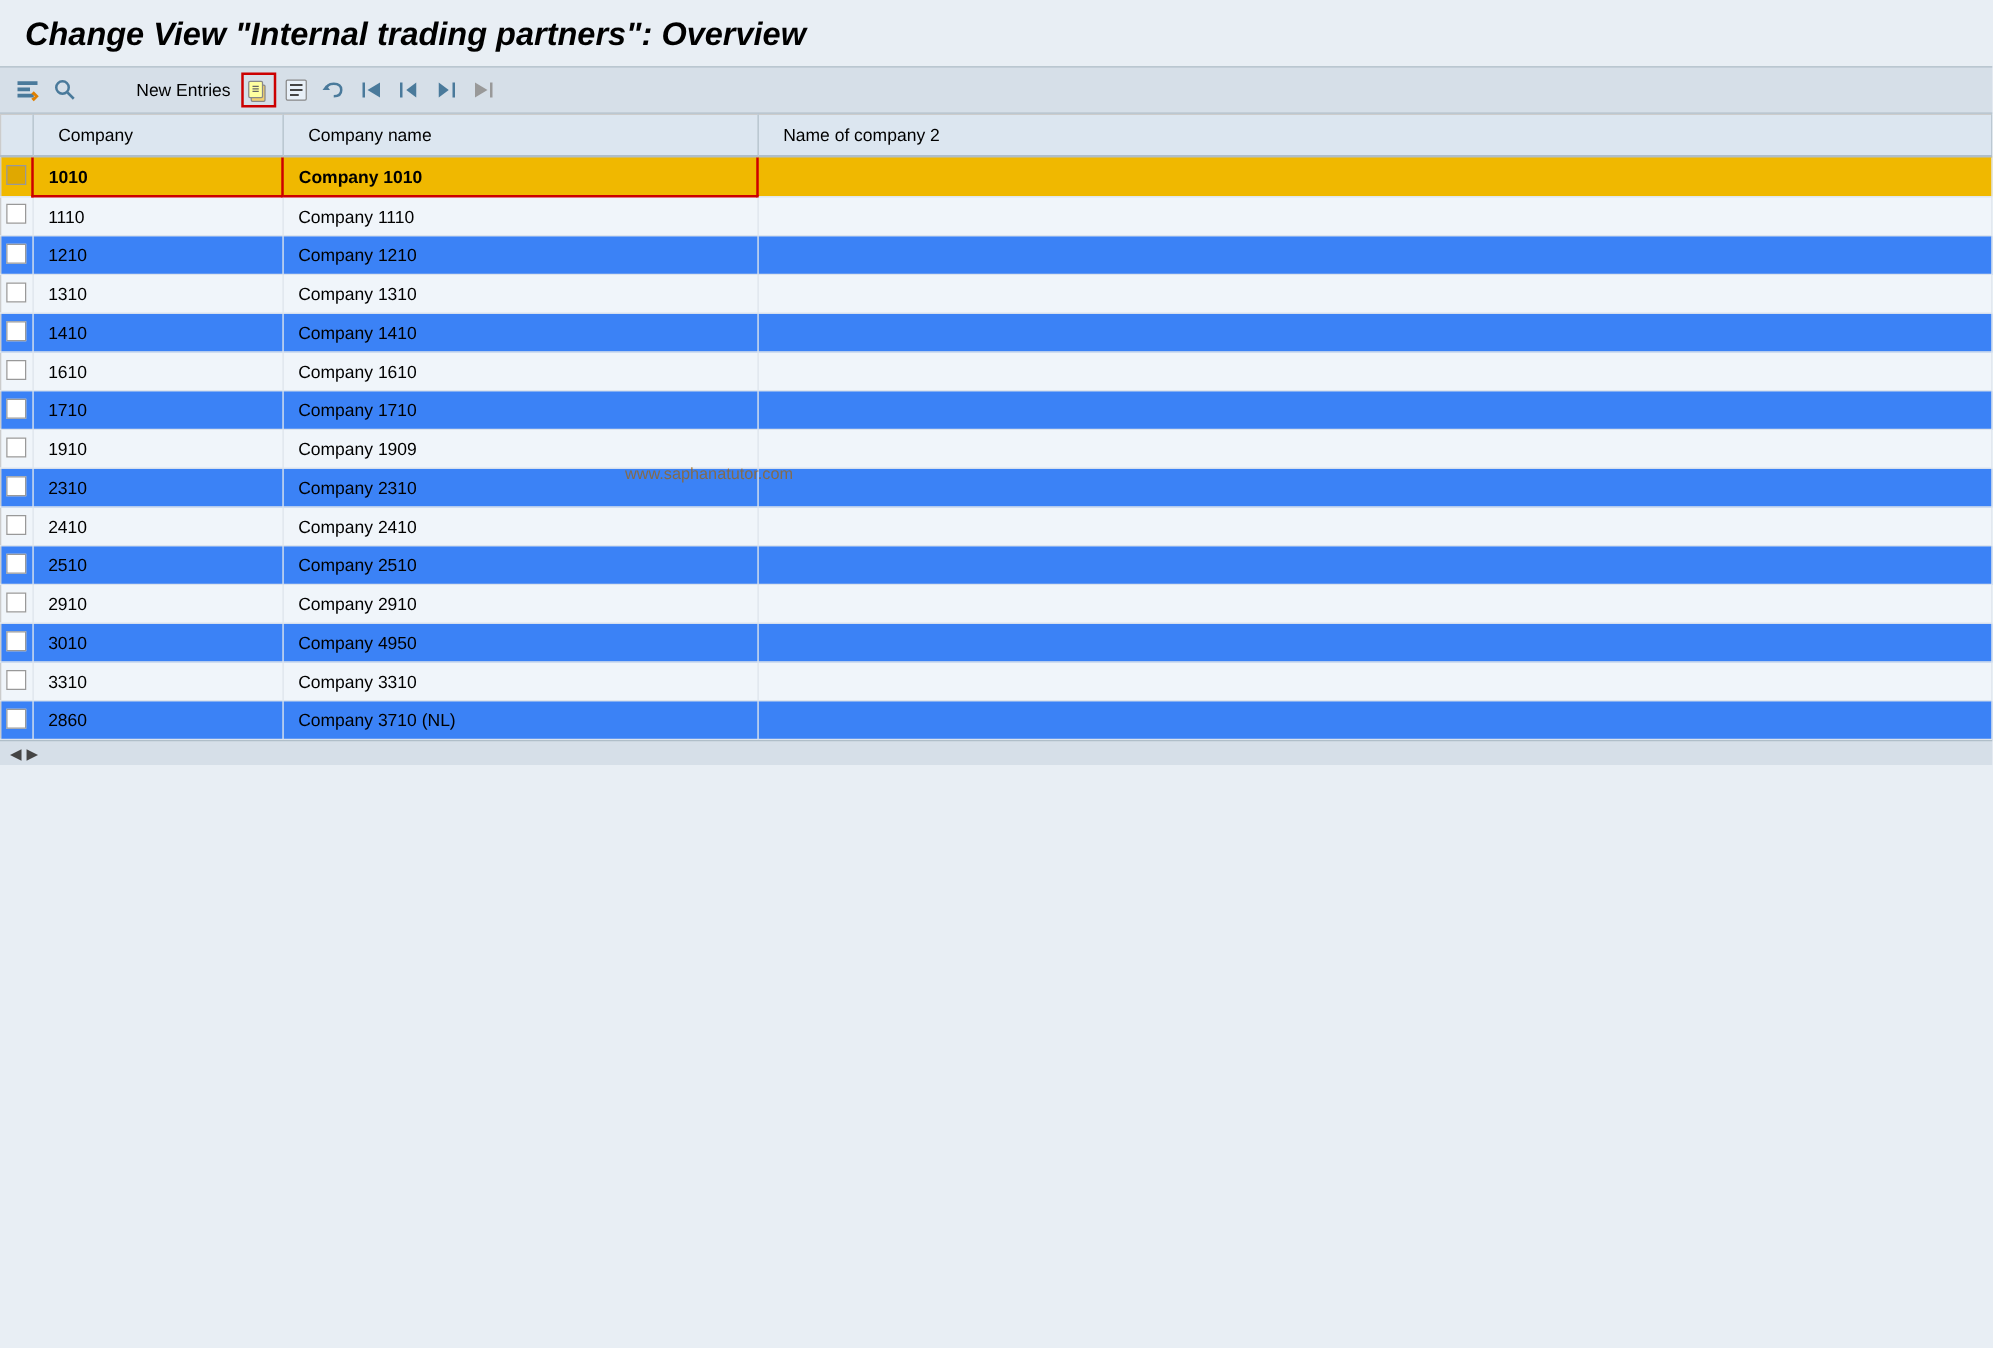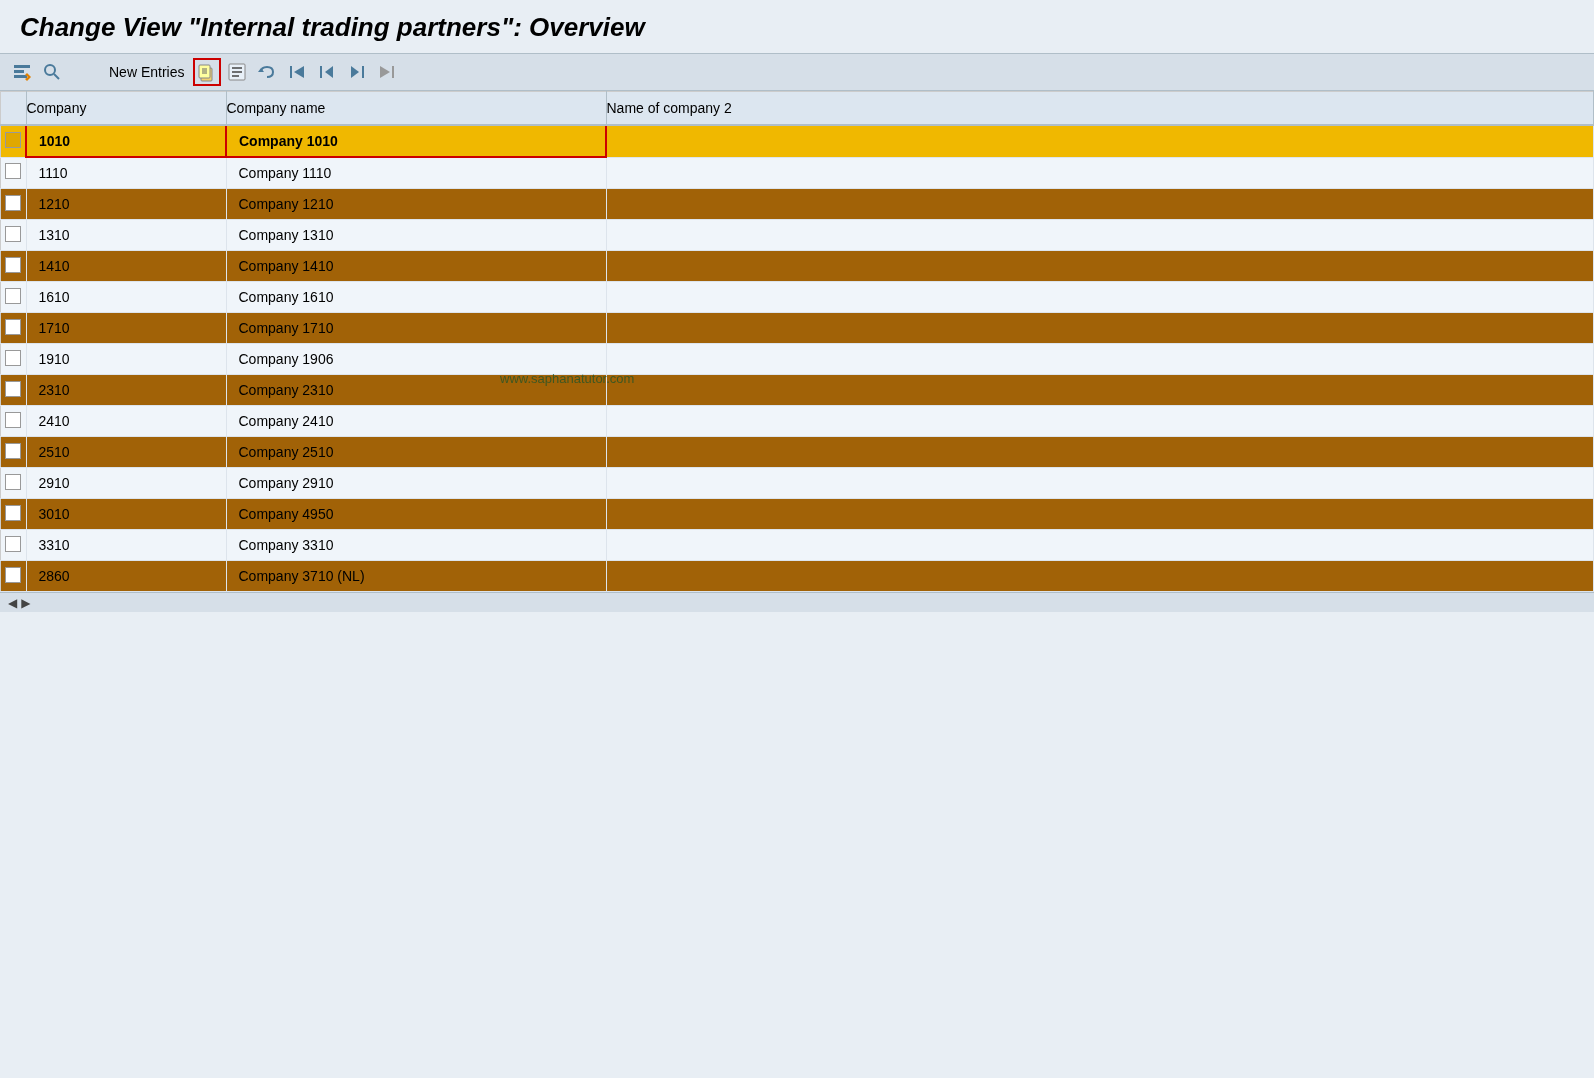--- a/index.html
+++ b/index.html
@@ -85,7 +85,7 @@
 
     .data-table thead th {
       text-align: left;
-      padding: 8px 0;
+      padding: 8px 20px;
       font-weight: normal;
       font-size: 14px;
       border-right: 1px solid #b0bec8;

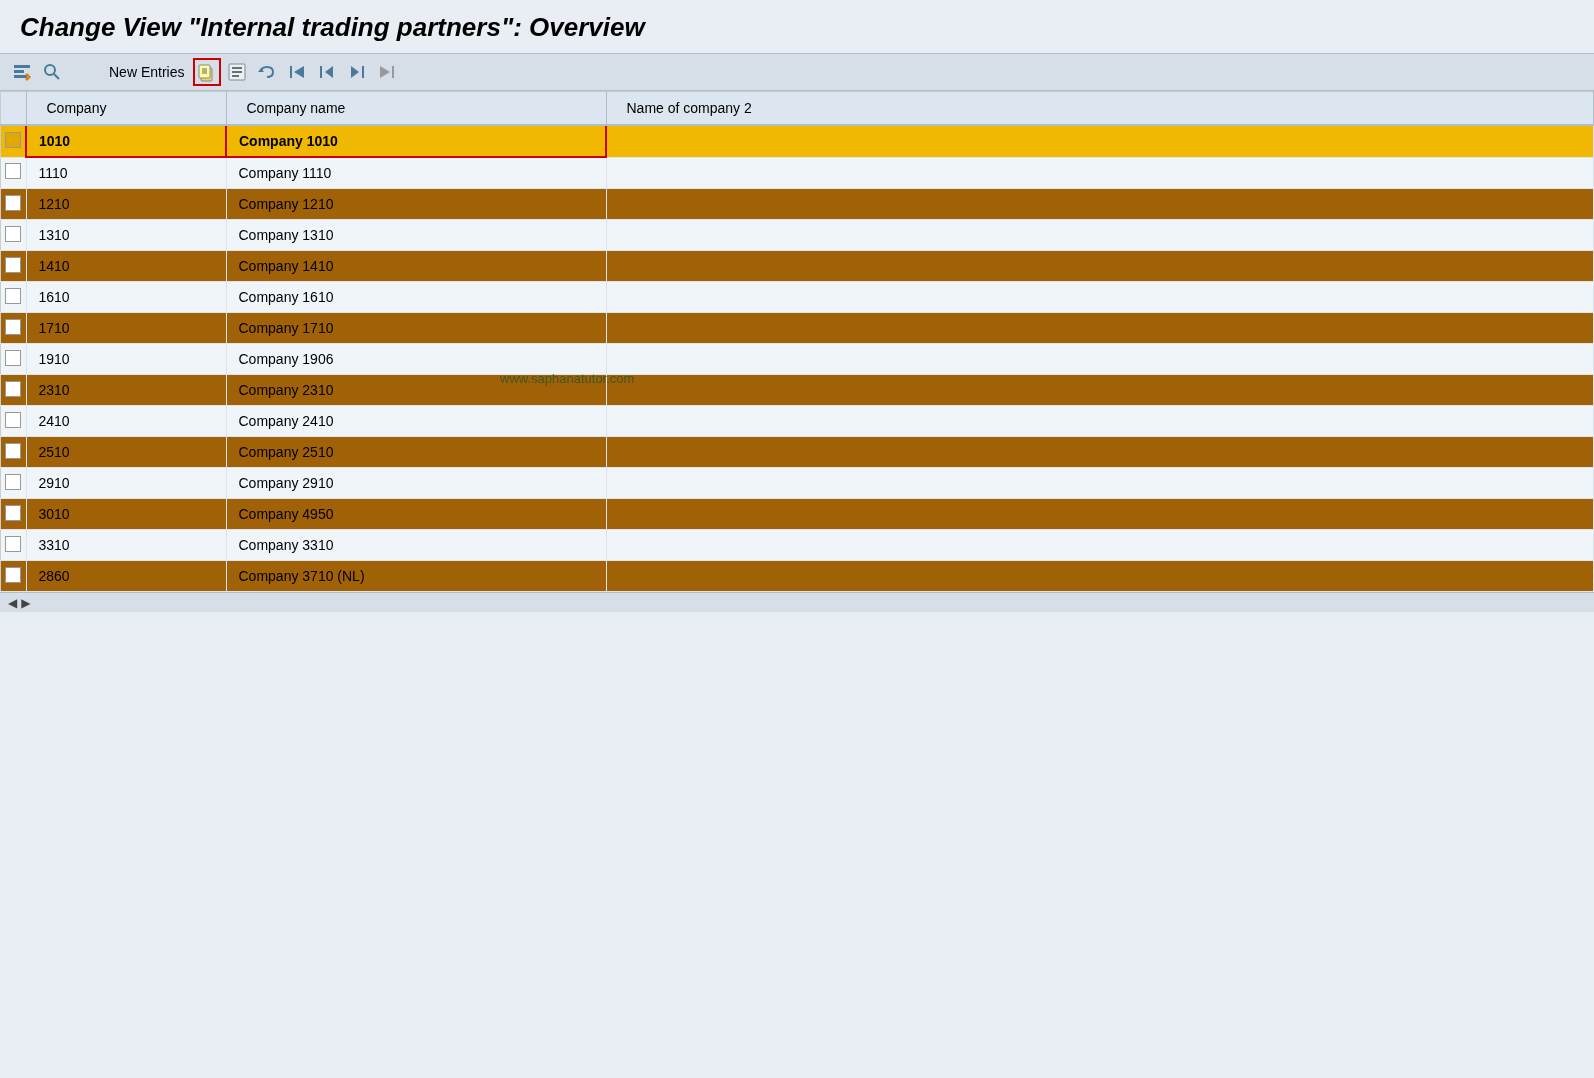--- a/index.html
+++ b/index.html
@@ -93,7 +93,7 @@
     }
 
     .data-table tbody tr {
-      background: #a16207;
+      background: #3b82f6;
     }
 
     .data-table tbody tr:nth-child(even) {

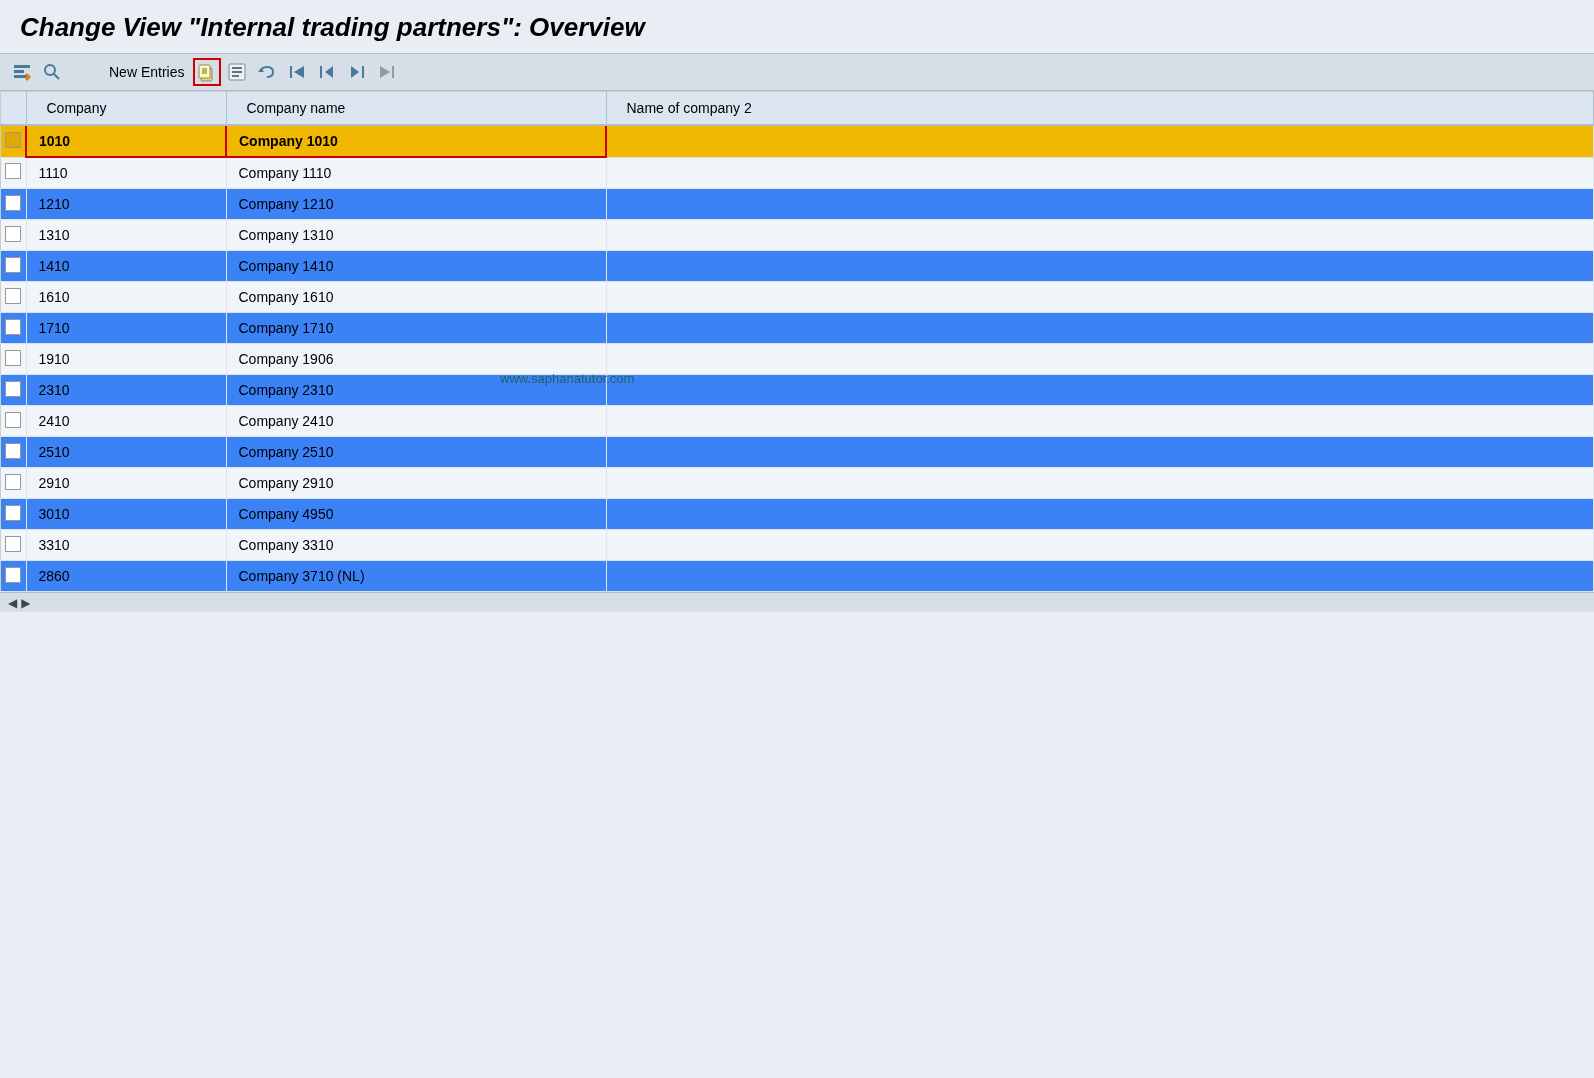--- a/index.html
+++ b/index.html
@@ -321,7 +321,7 @@
           <tr>
             <td class="row-selector"><span class="row-selector-box"></span></td>
             <td class="col-company">1910</td>
-            <td class="col-company-name">Company 1906</td>
+            <td class="col-company-name">Company 1909</td>
             <td class="col-company2"></td>
           </tr>
           <tr>

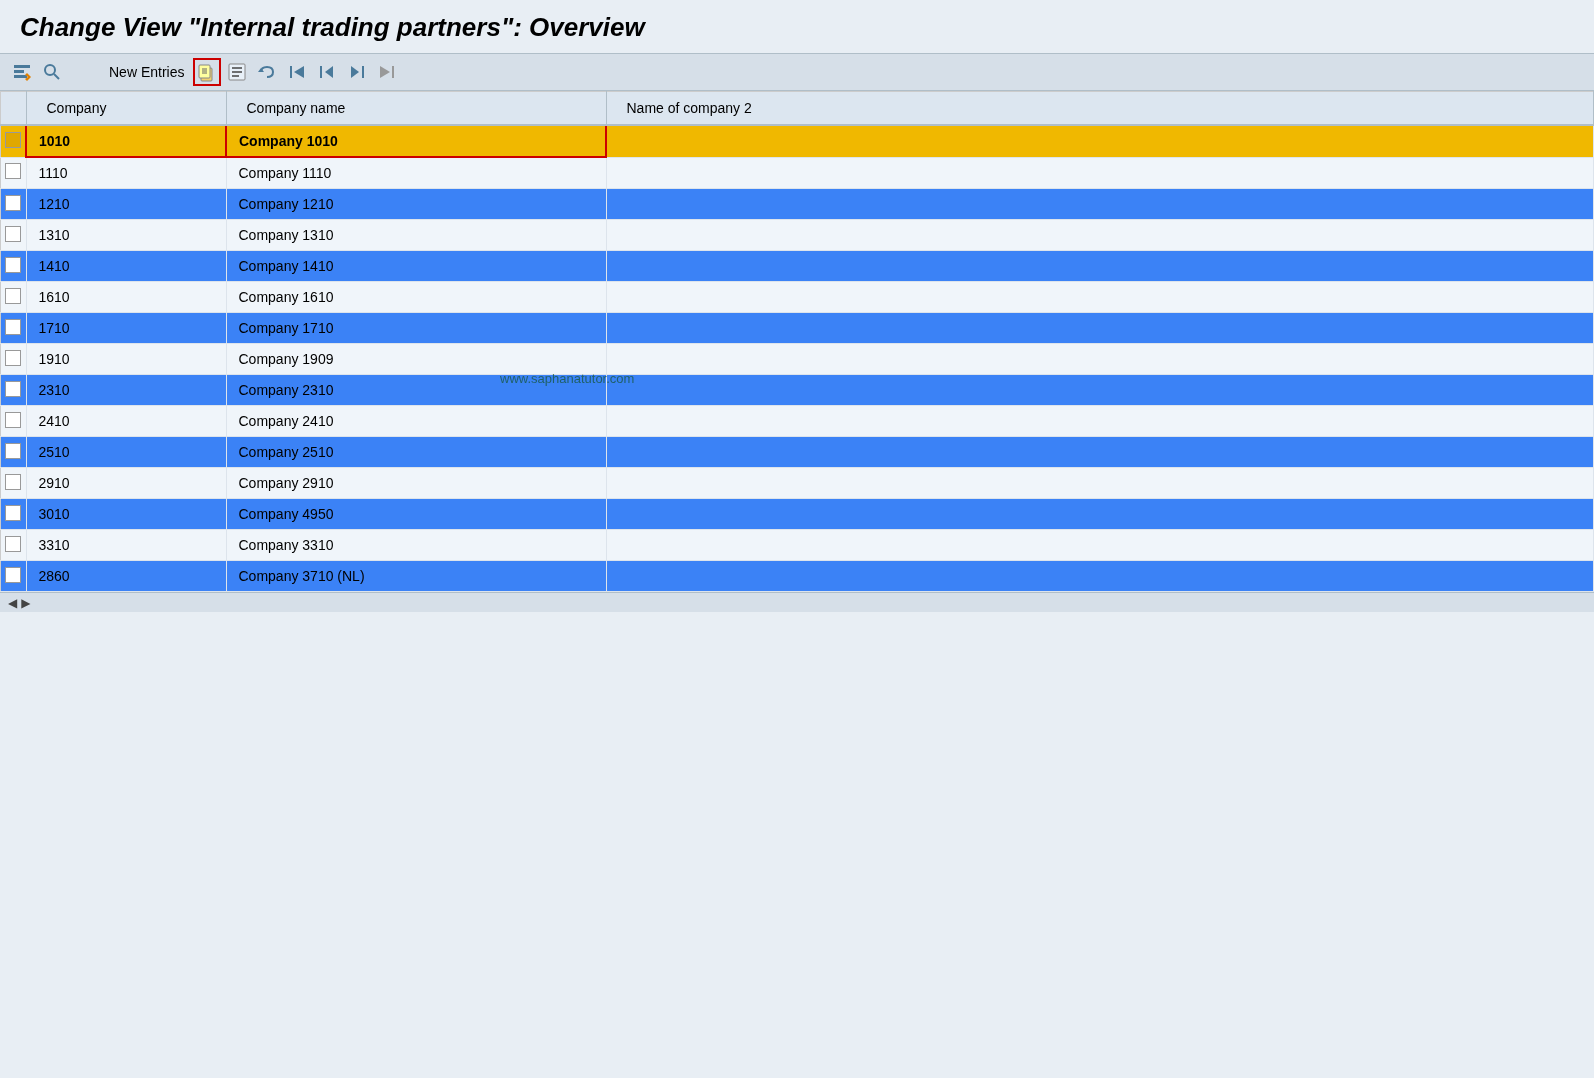--- a/index.html
+++ b/index.html
@@ -142,7 +142,7 @@
     
     .watermark {
       position: absolute;
-      color: #14532d;
+      color: #a16207;
       font-size: 13px;
       opacity: 0.7;
       pointer-events: none;

